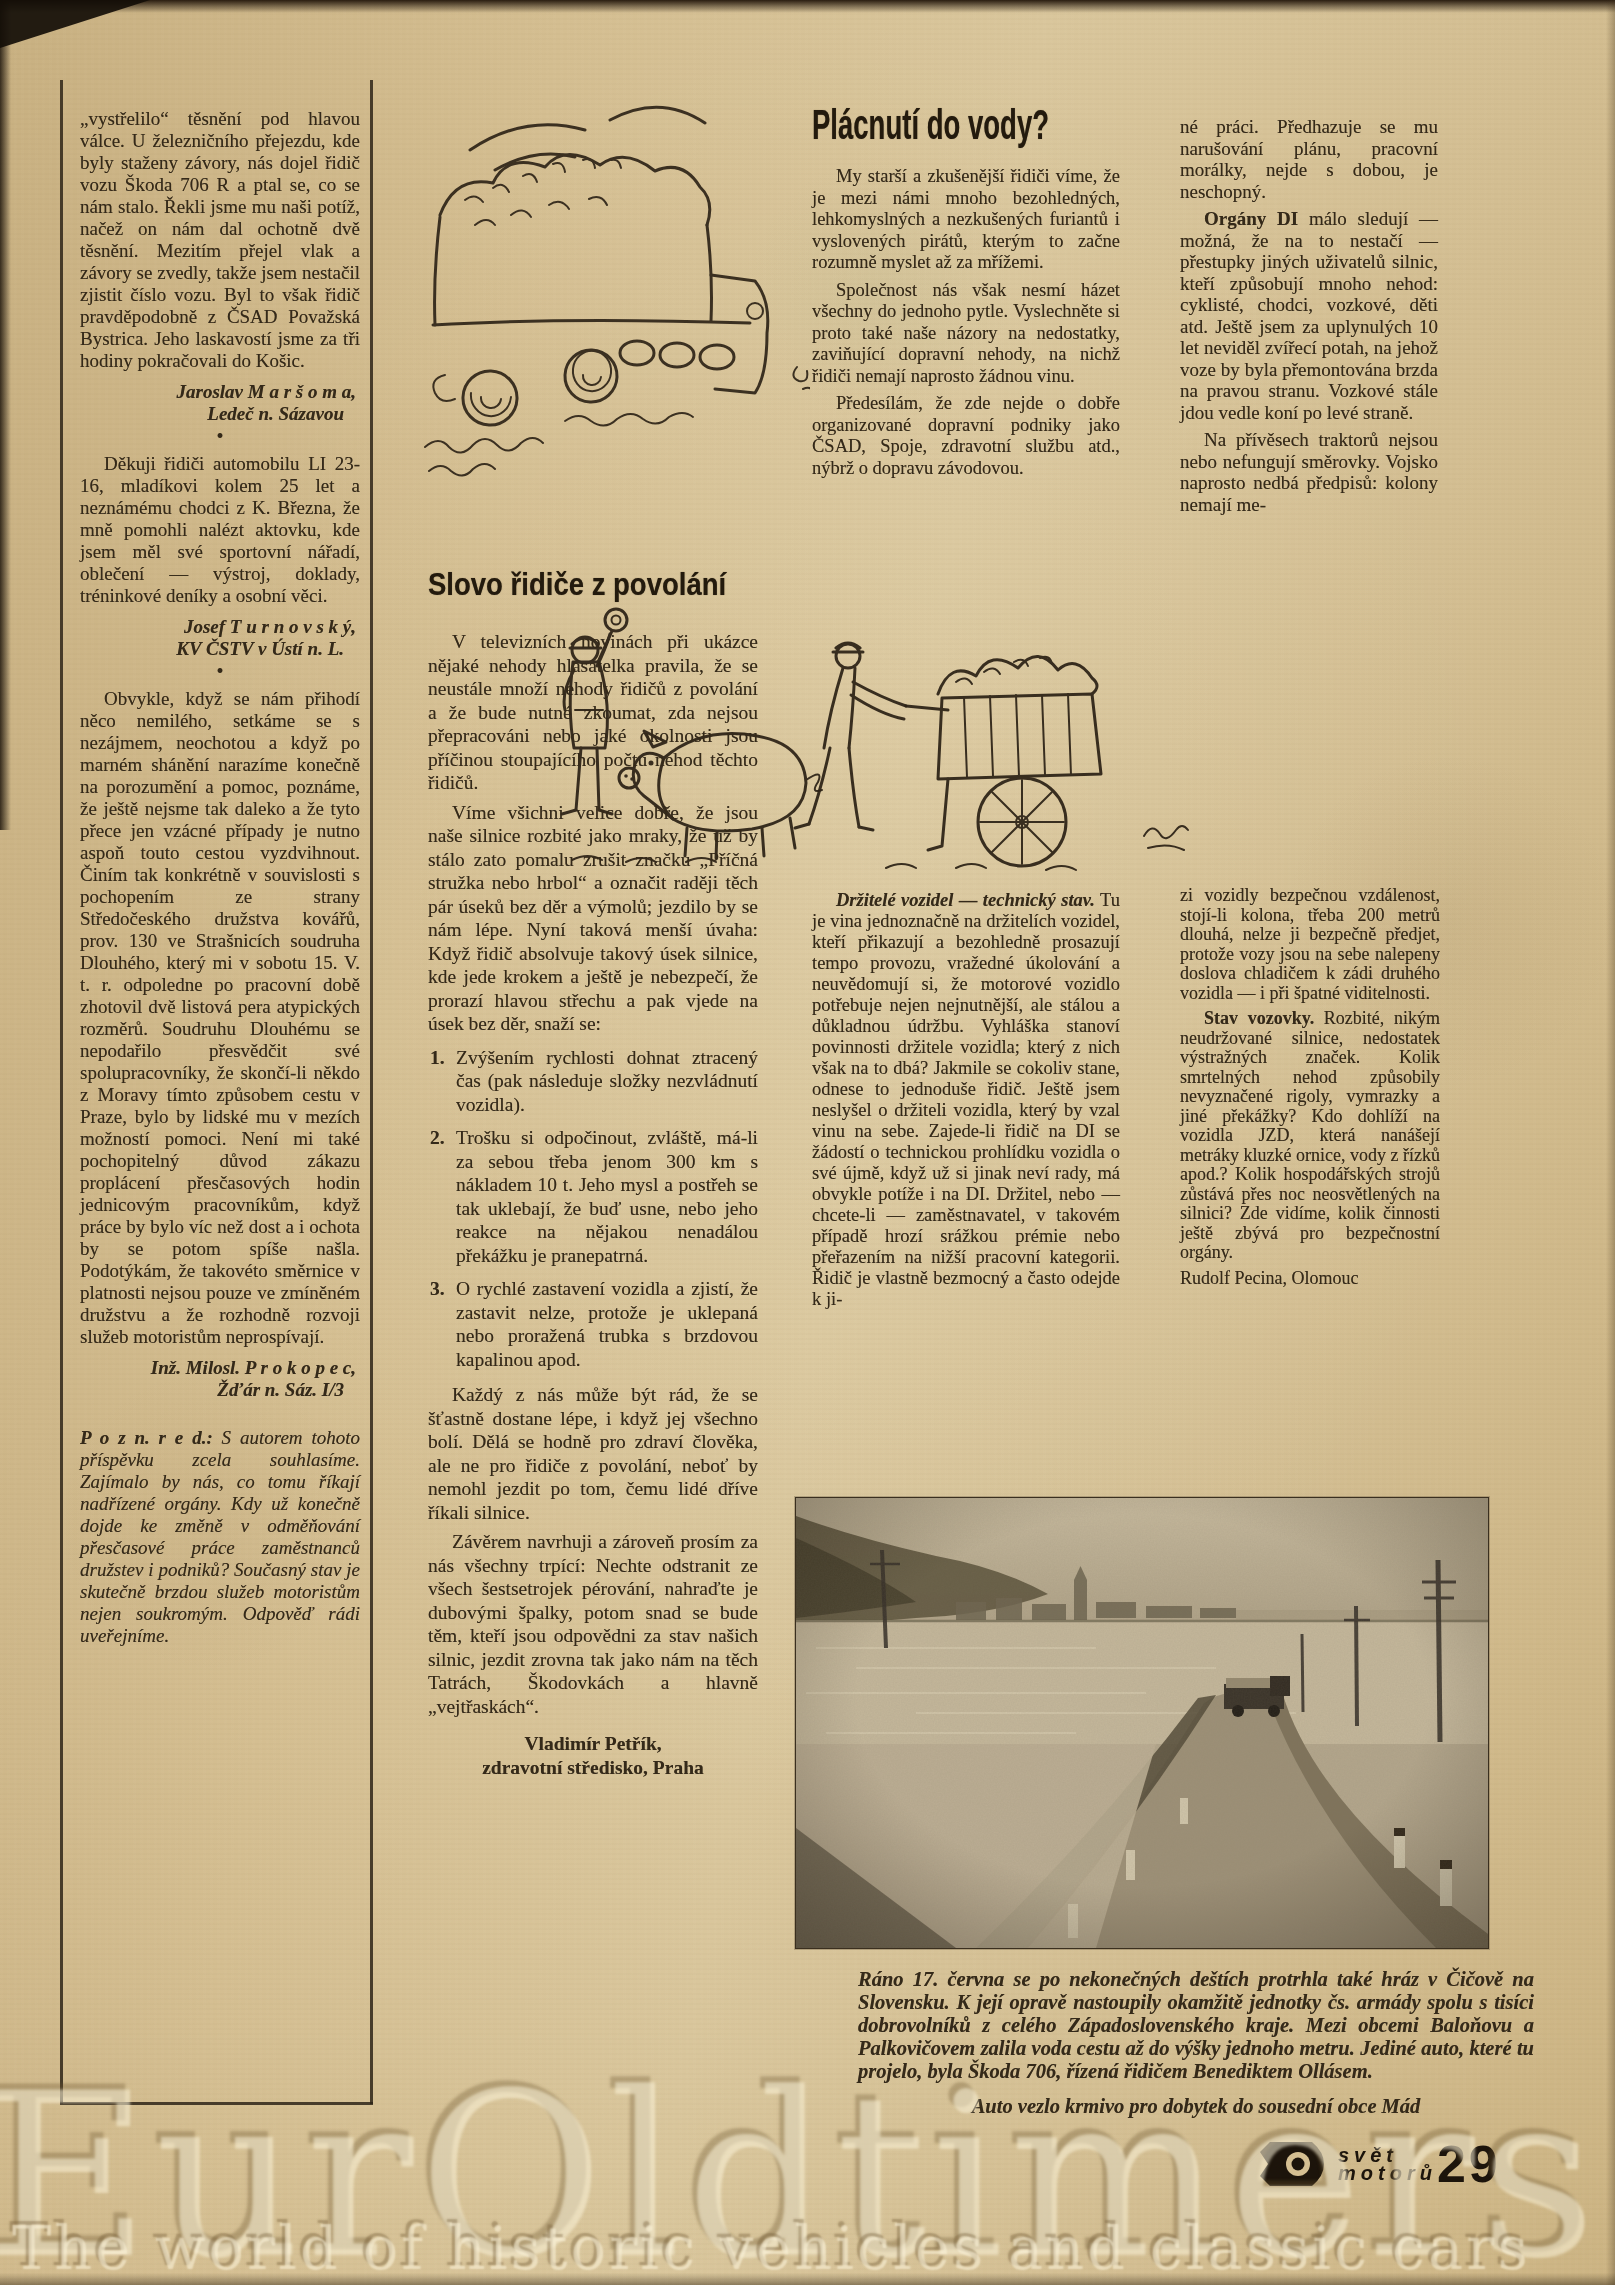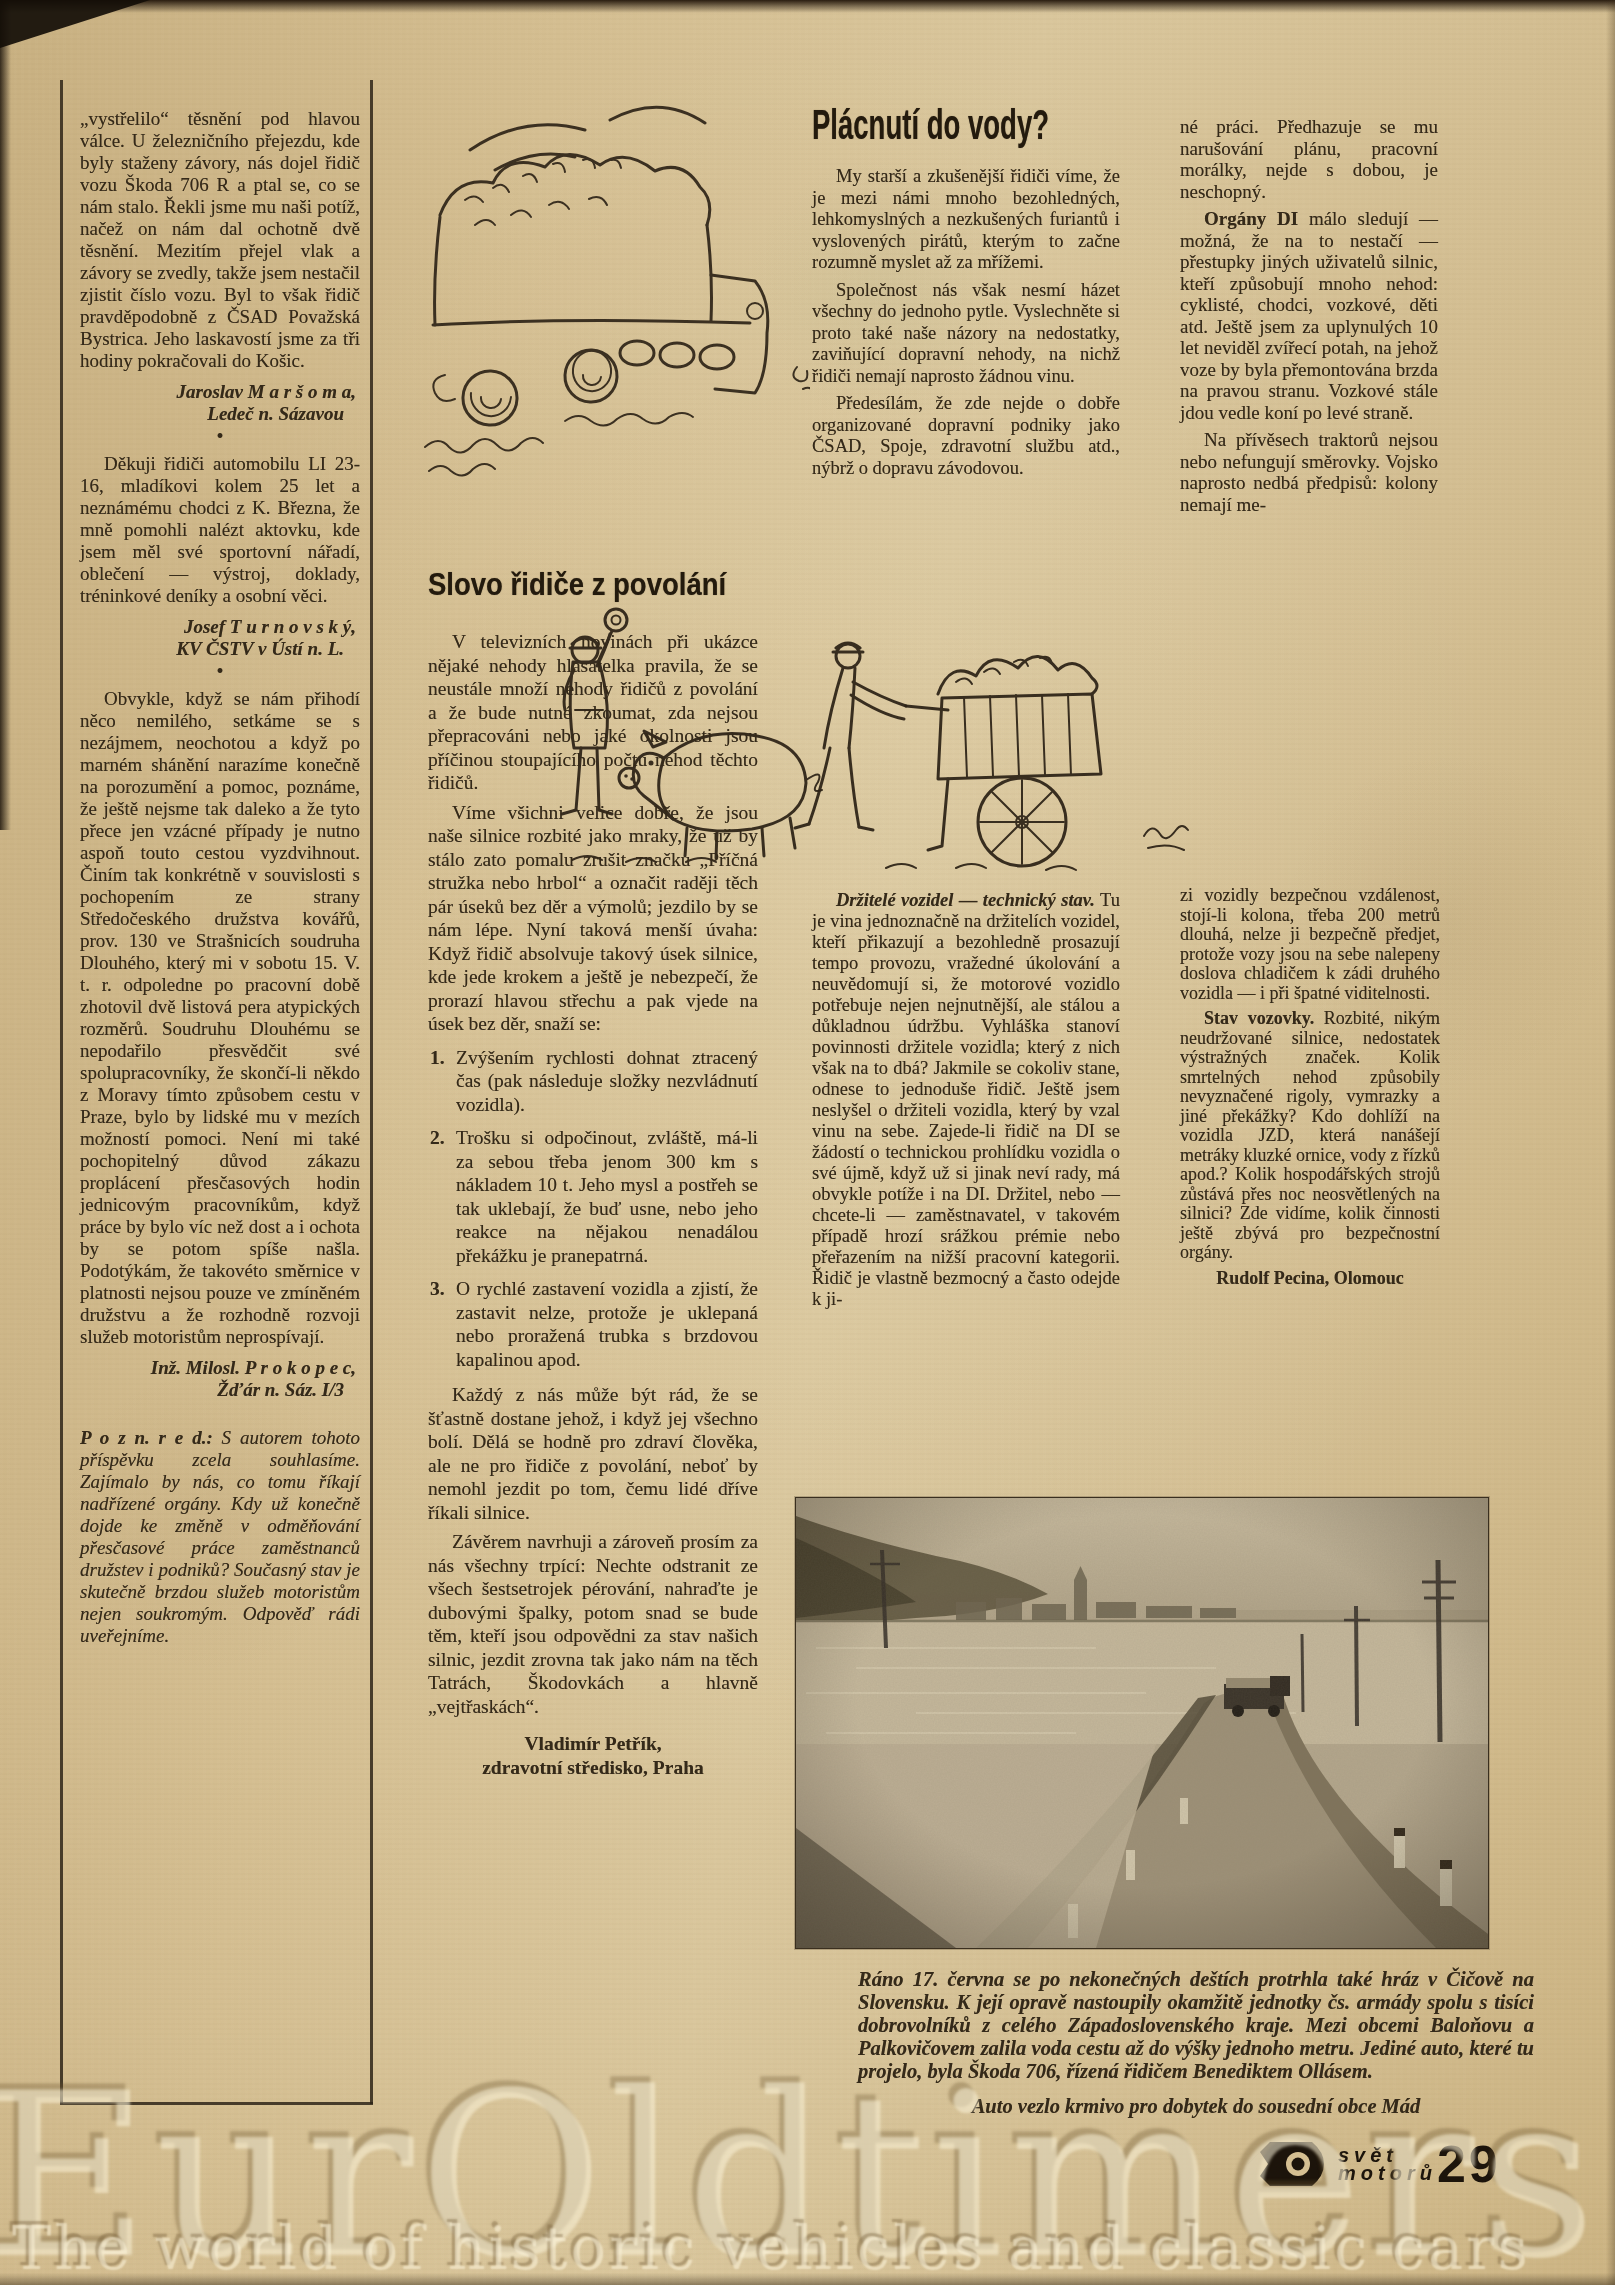--- a/index.html
+++ b/index.html
@@ -36,7 +36,7 @@
   .sig .place{padding-right:12px;}
   .sig-center{font-weight:bold;text-align:center;margin-top:14px;text-indent:0;}
   .sig-center span{display:block;}
-  .sig-right{font-weight:bold;text-align:center;margin-top:4px;text-indent:0;}
+  .sig-right{font-weight:normal;text-align:left;margin-top:4px;text-indent:0;}
   .dotsep{text-align:center;text-indent:0;font-size:20px;margin:13px 0 9px;}
   .headline{position:absolute;z-index:10;font-family:"Liberation Sans",sans-serif;font-weight:bold;
     color:#231a0d;white-space:nowrap;transform-origin:left top;text-shadow:0 0 1px rgba(35,26,13,0.55);}

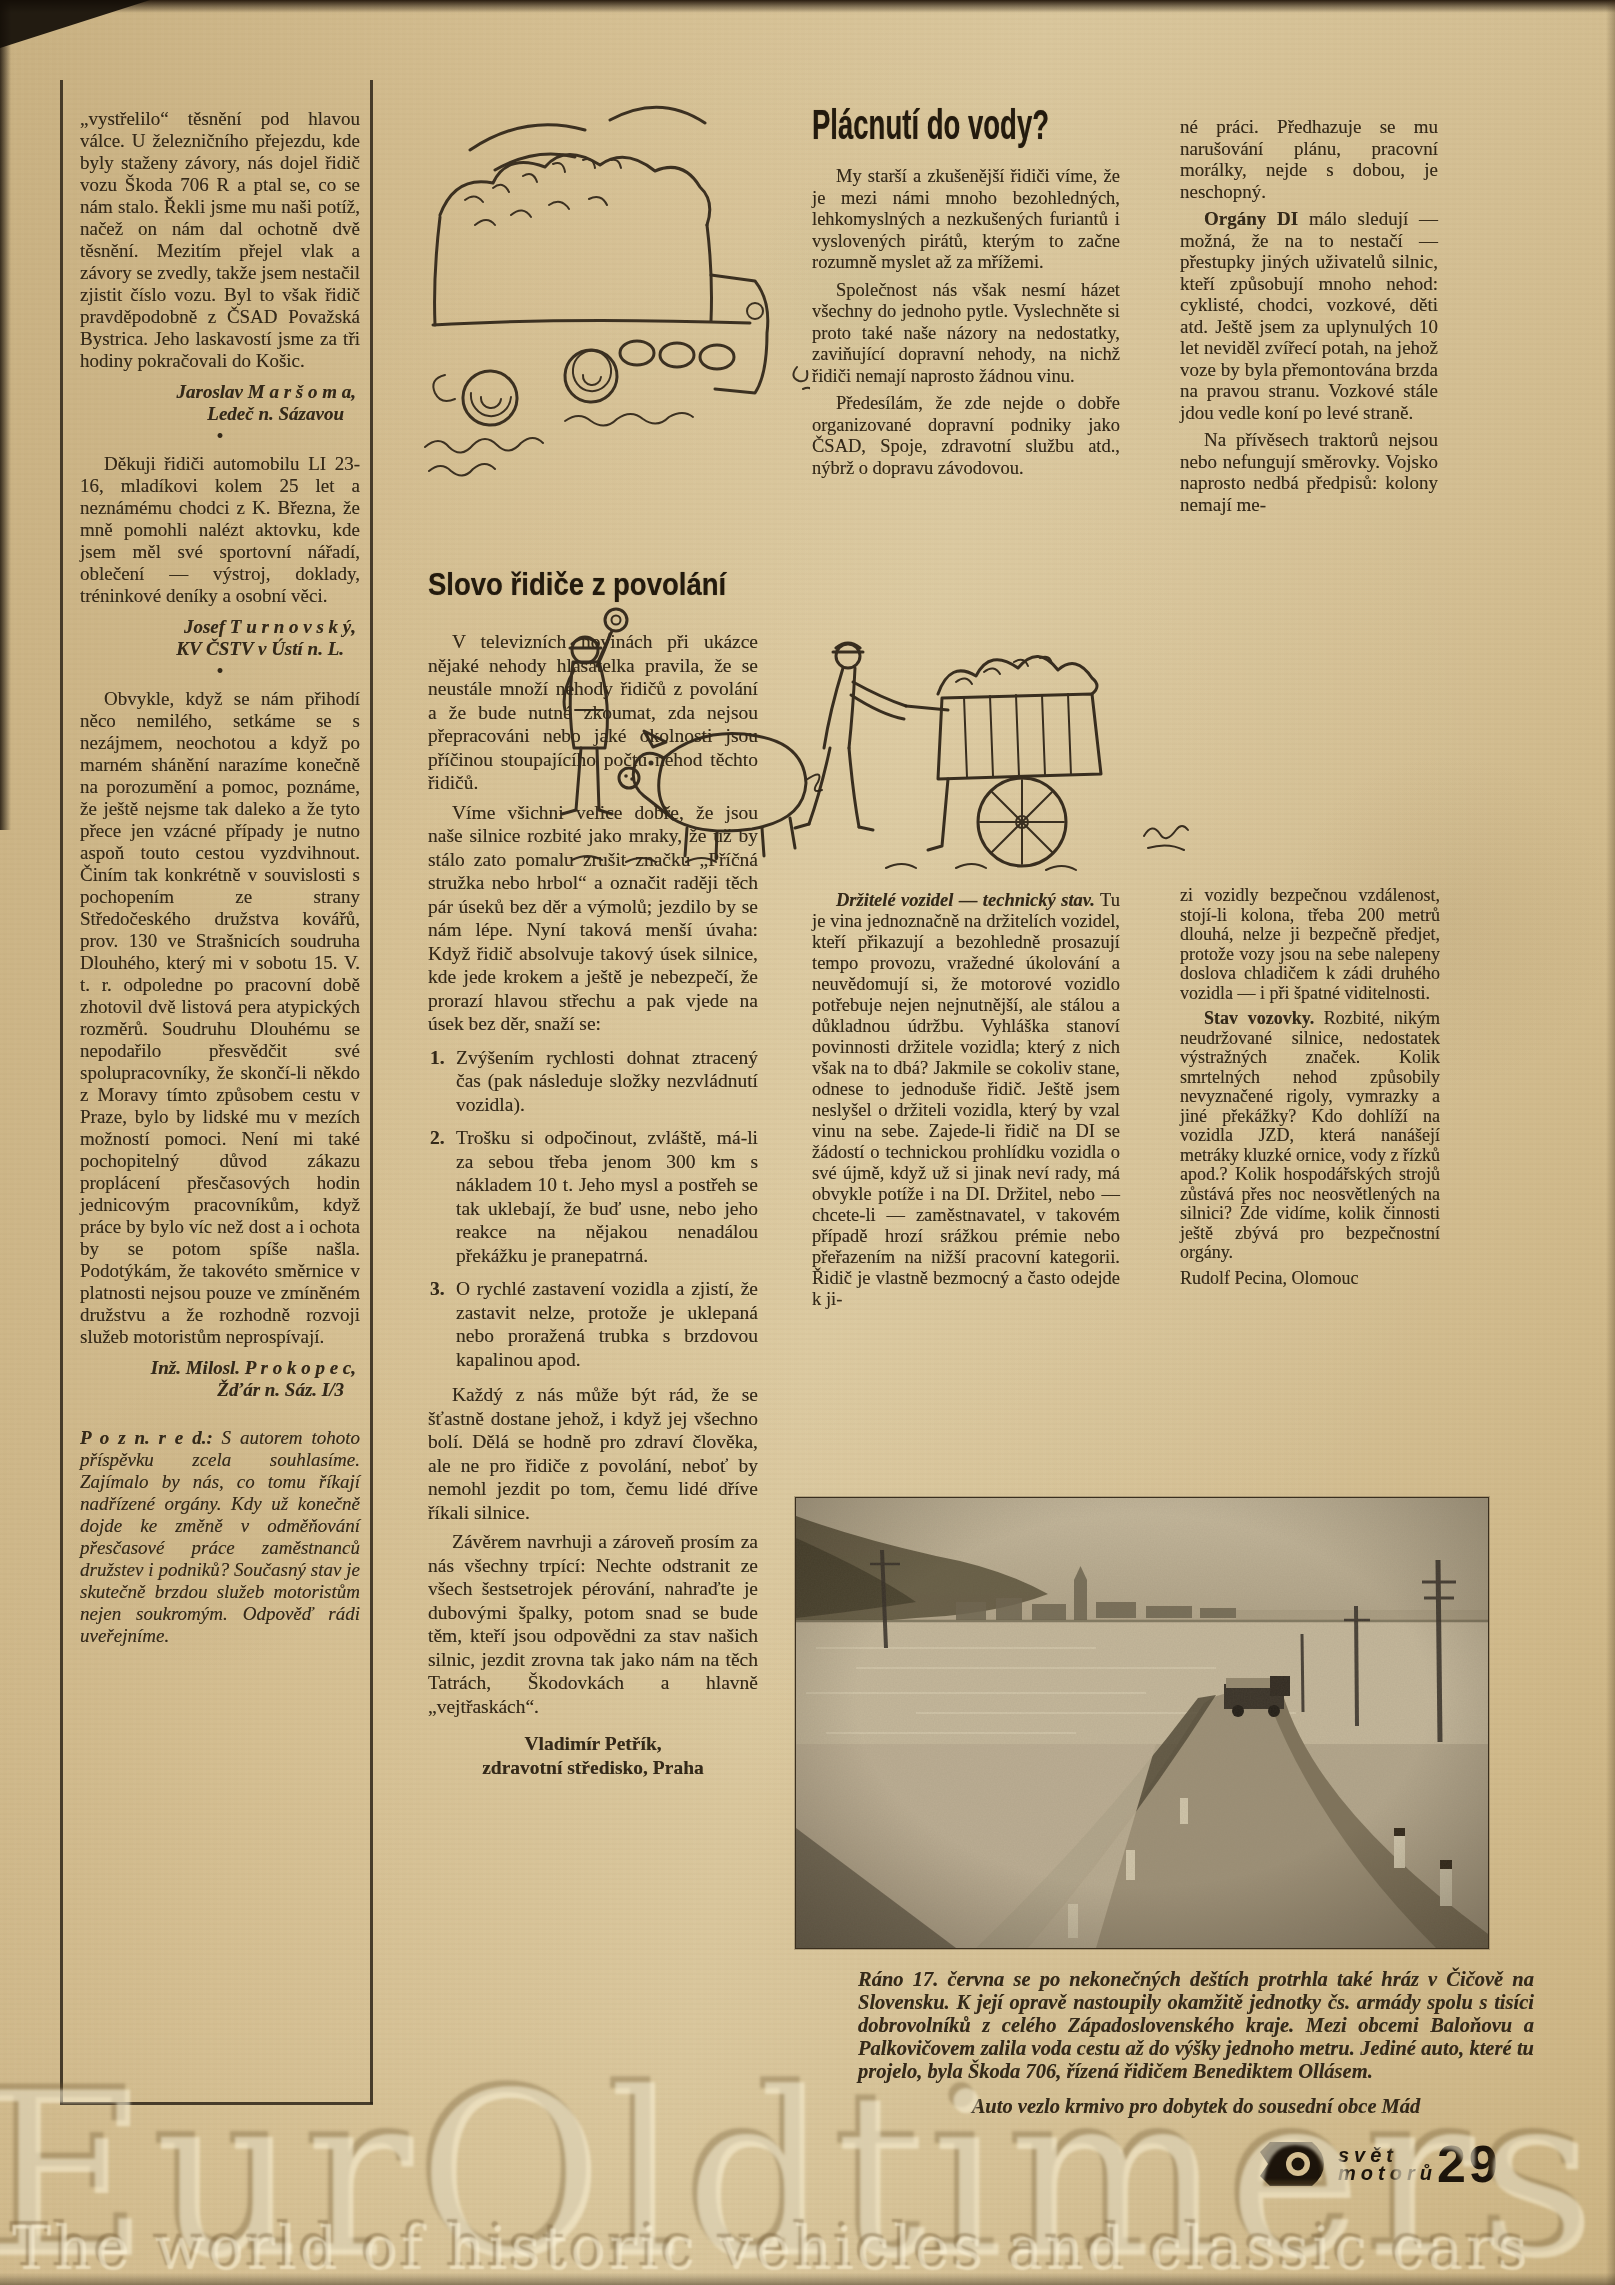--- a/index.html
+++ b/index.html
@@ -139,7 +139,7 @@
       <span class="num">3.</span>
       <span>O rychlé zastavení vozidla a zjistí, že zastavit nelze, protože je uklepaná nebo proražená trubka s brzdovou kapalinou apod.</span>
     </div>
-    <p class="ind" style="margin-top:12px;">Každý z nás může být rád, že se šťastně dostane jehož, i když jej všechno bolí. Dělá se hodně pro zdraví člověka, ale ne pro řidiče z povolání, neboť by nemohl jezdit po tom, čemu lidé dříve říkali silnice.</p>
+    <p class="ind" style="margin-top:12px;">Každý z nás může být rád, že se šťastně dostane lépe, i když jej všechno bolí. Dělá se hodně pro zdraví člověka, ale ne pro řidiče z povolání, neboť by nemohl jezdit po tom, čemu lidé dříve říkali silnice.</p>
     <p class="ind">Závěrem navrhuji a zároveň prosím za nás všechny trpící: Nechte odstranit ze všech šestsetrojek pérování, nahraďte je dubovými špalky, potom snad se bude těm, kteří jsou odpovědni za stav našich silnic, jezdit zrovna tak jako nám na těch Tatrách, Škodovkách a hlavně „vejtřaskách“.</p>
     <div class="sig-center">
       <span>Vladimír Petřík,</span>

